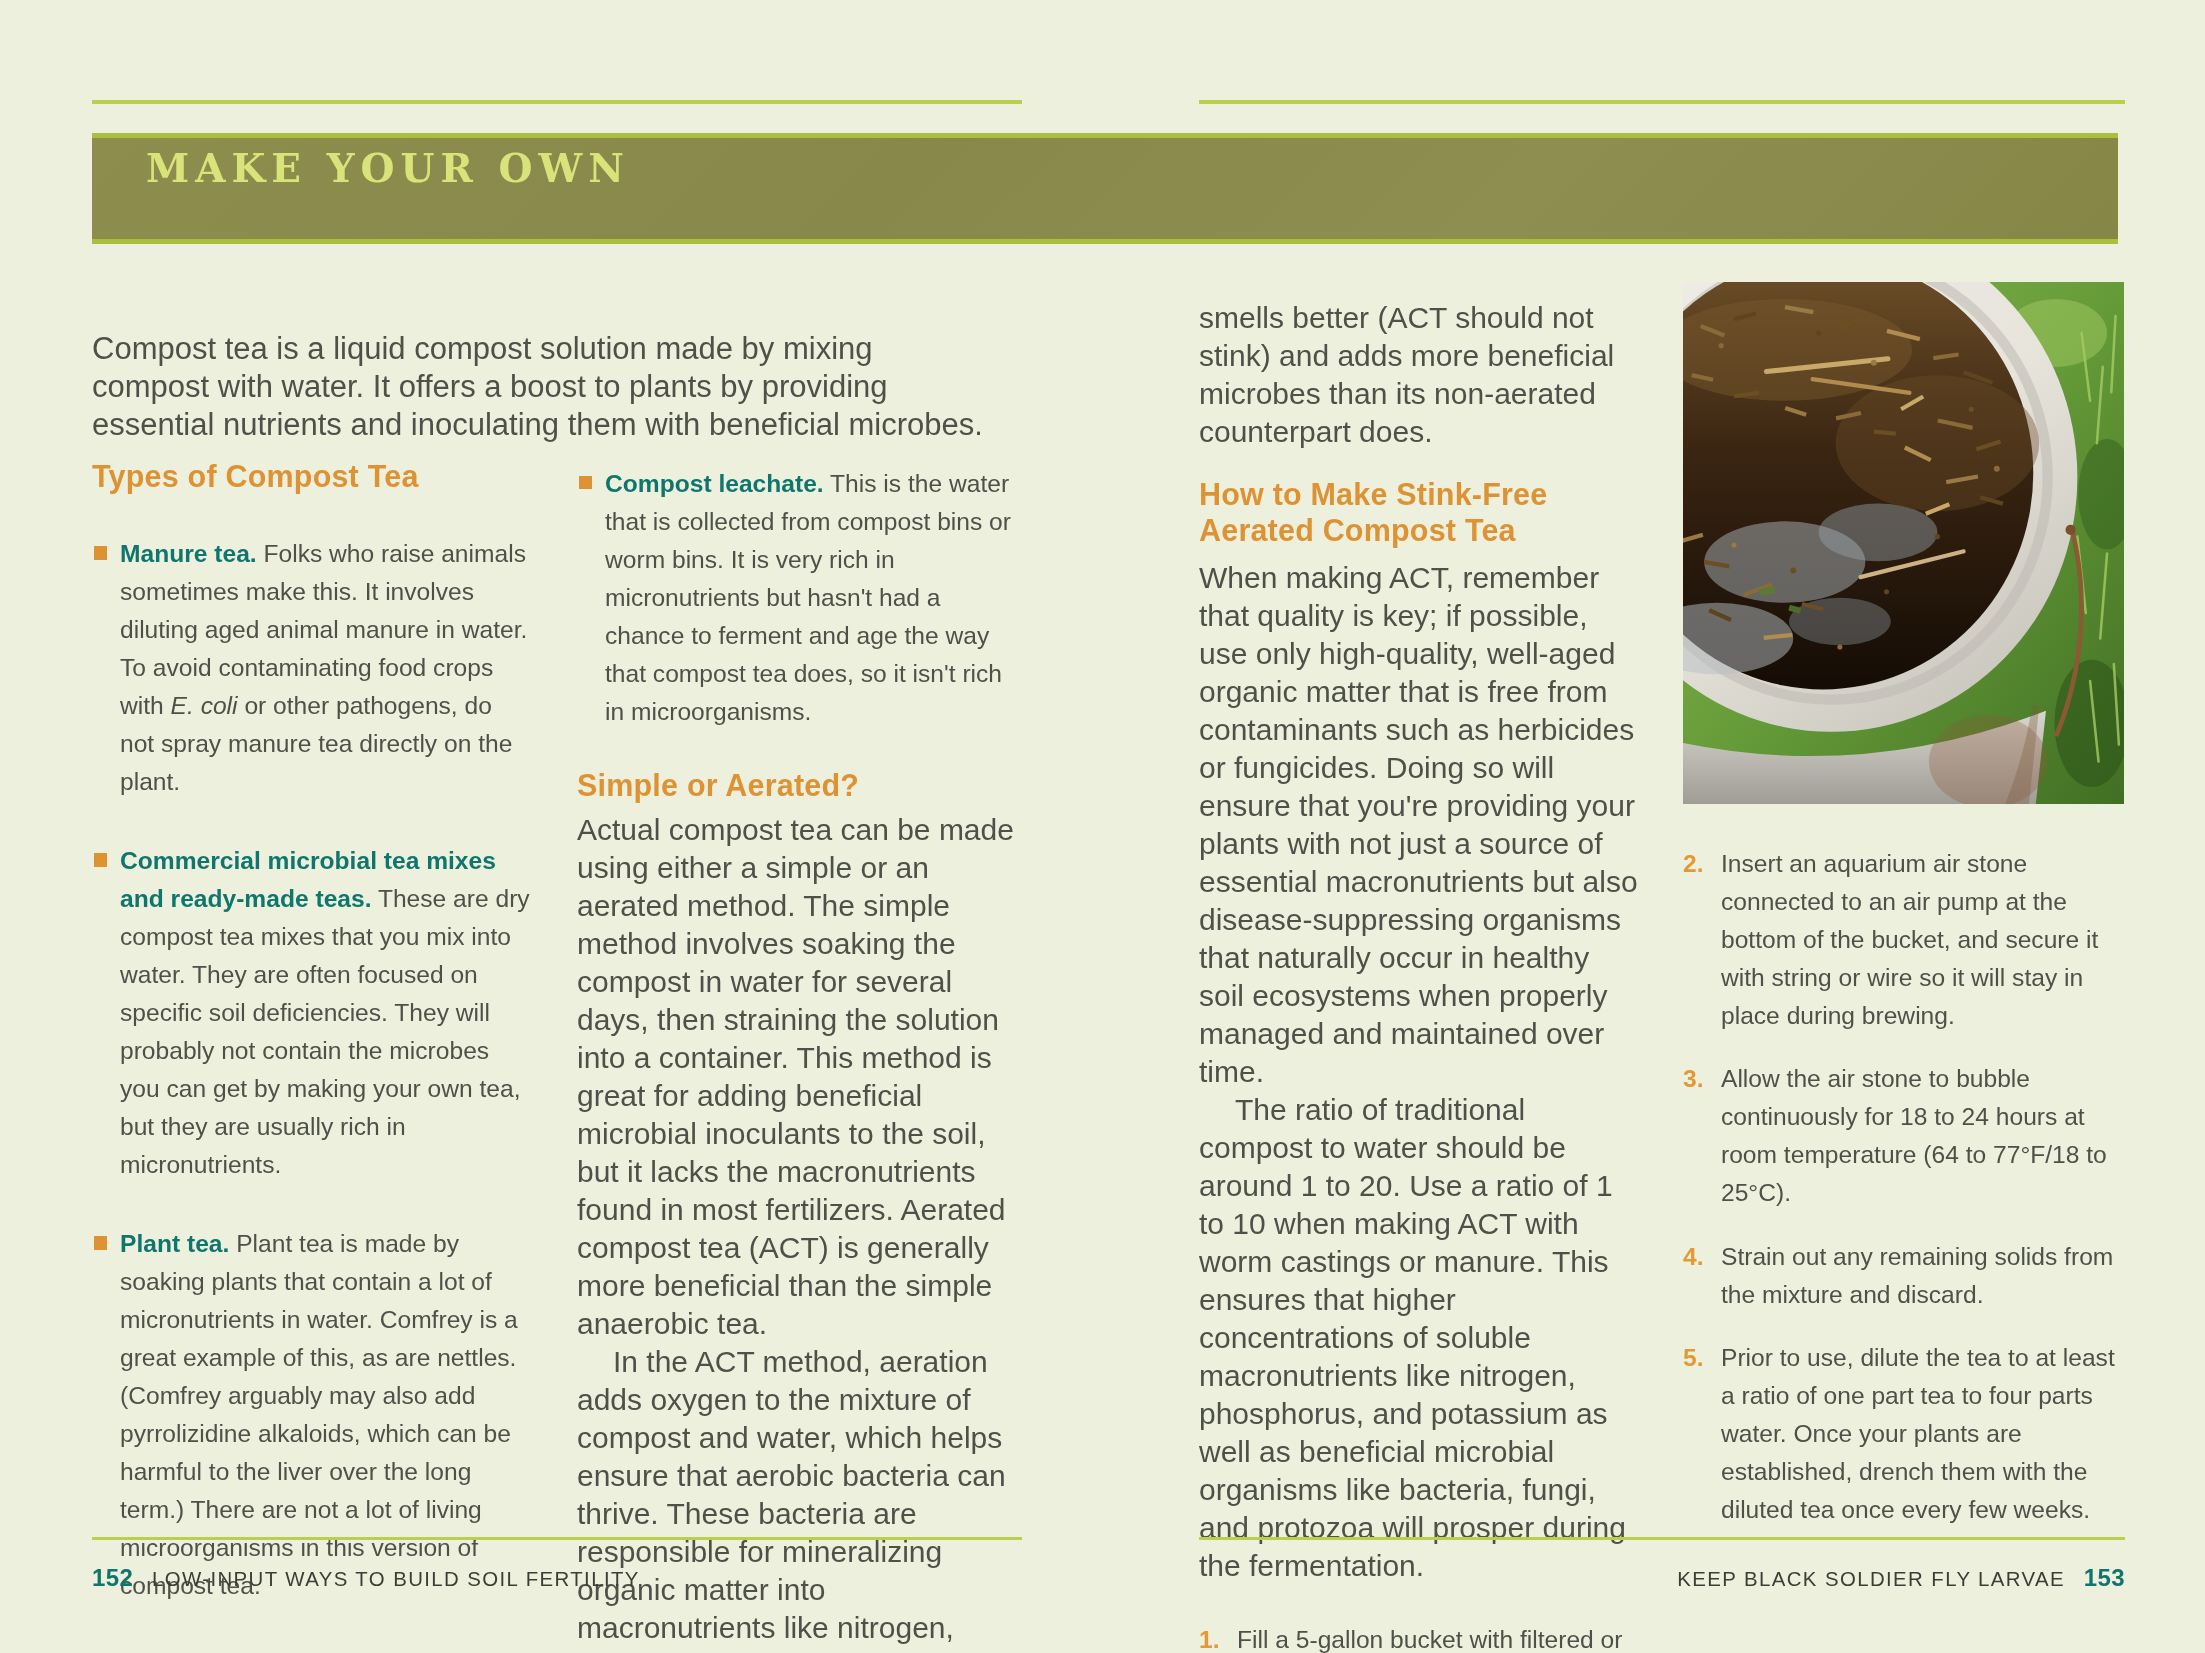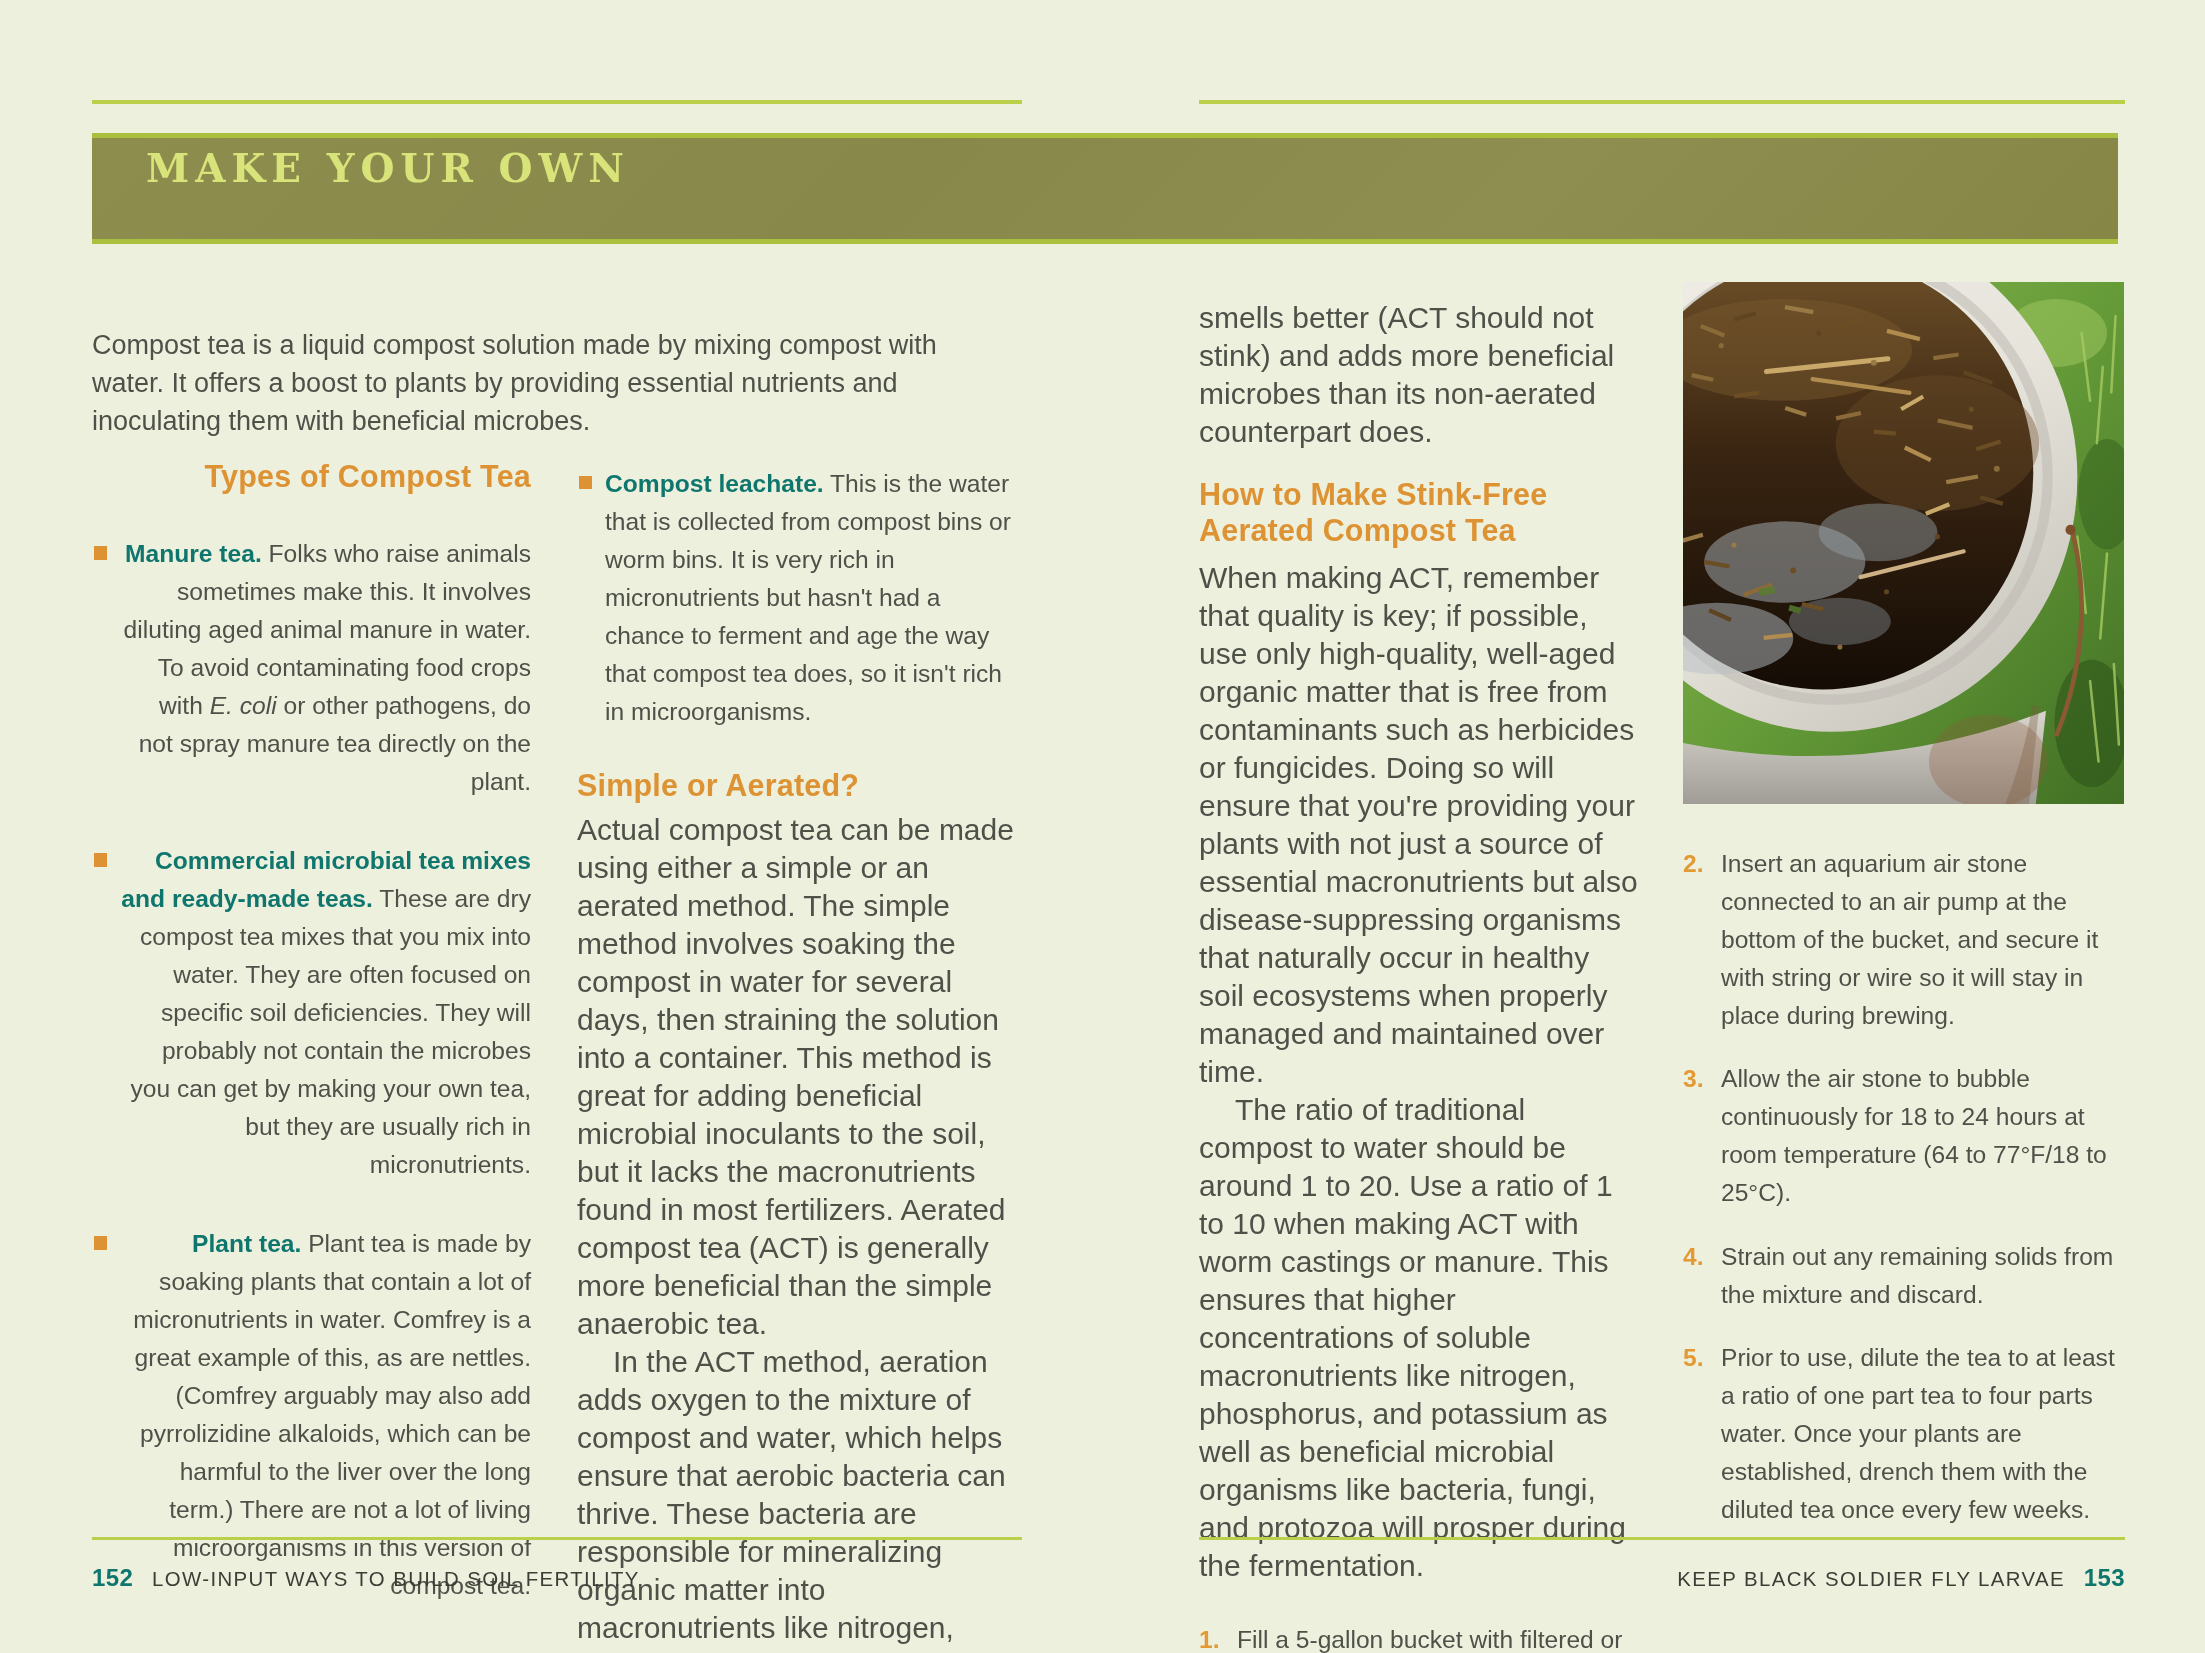--- a/index.html
+++ b/index.html
@@ -27,7 +27,7 @@
   }
   .intro{
     position:absolute;left:92px;top:299px;width:895px;
-    font-size:27px;line-height:38px;
+    font-size:31px;line-height:38px;
   }
   .col{position:absolute;}
   #col1{left:92px;top:458px;width:439px;text-align:right;}

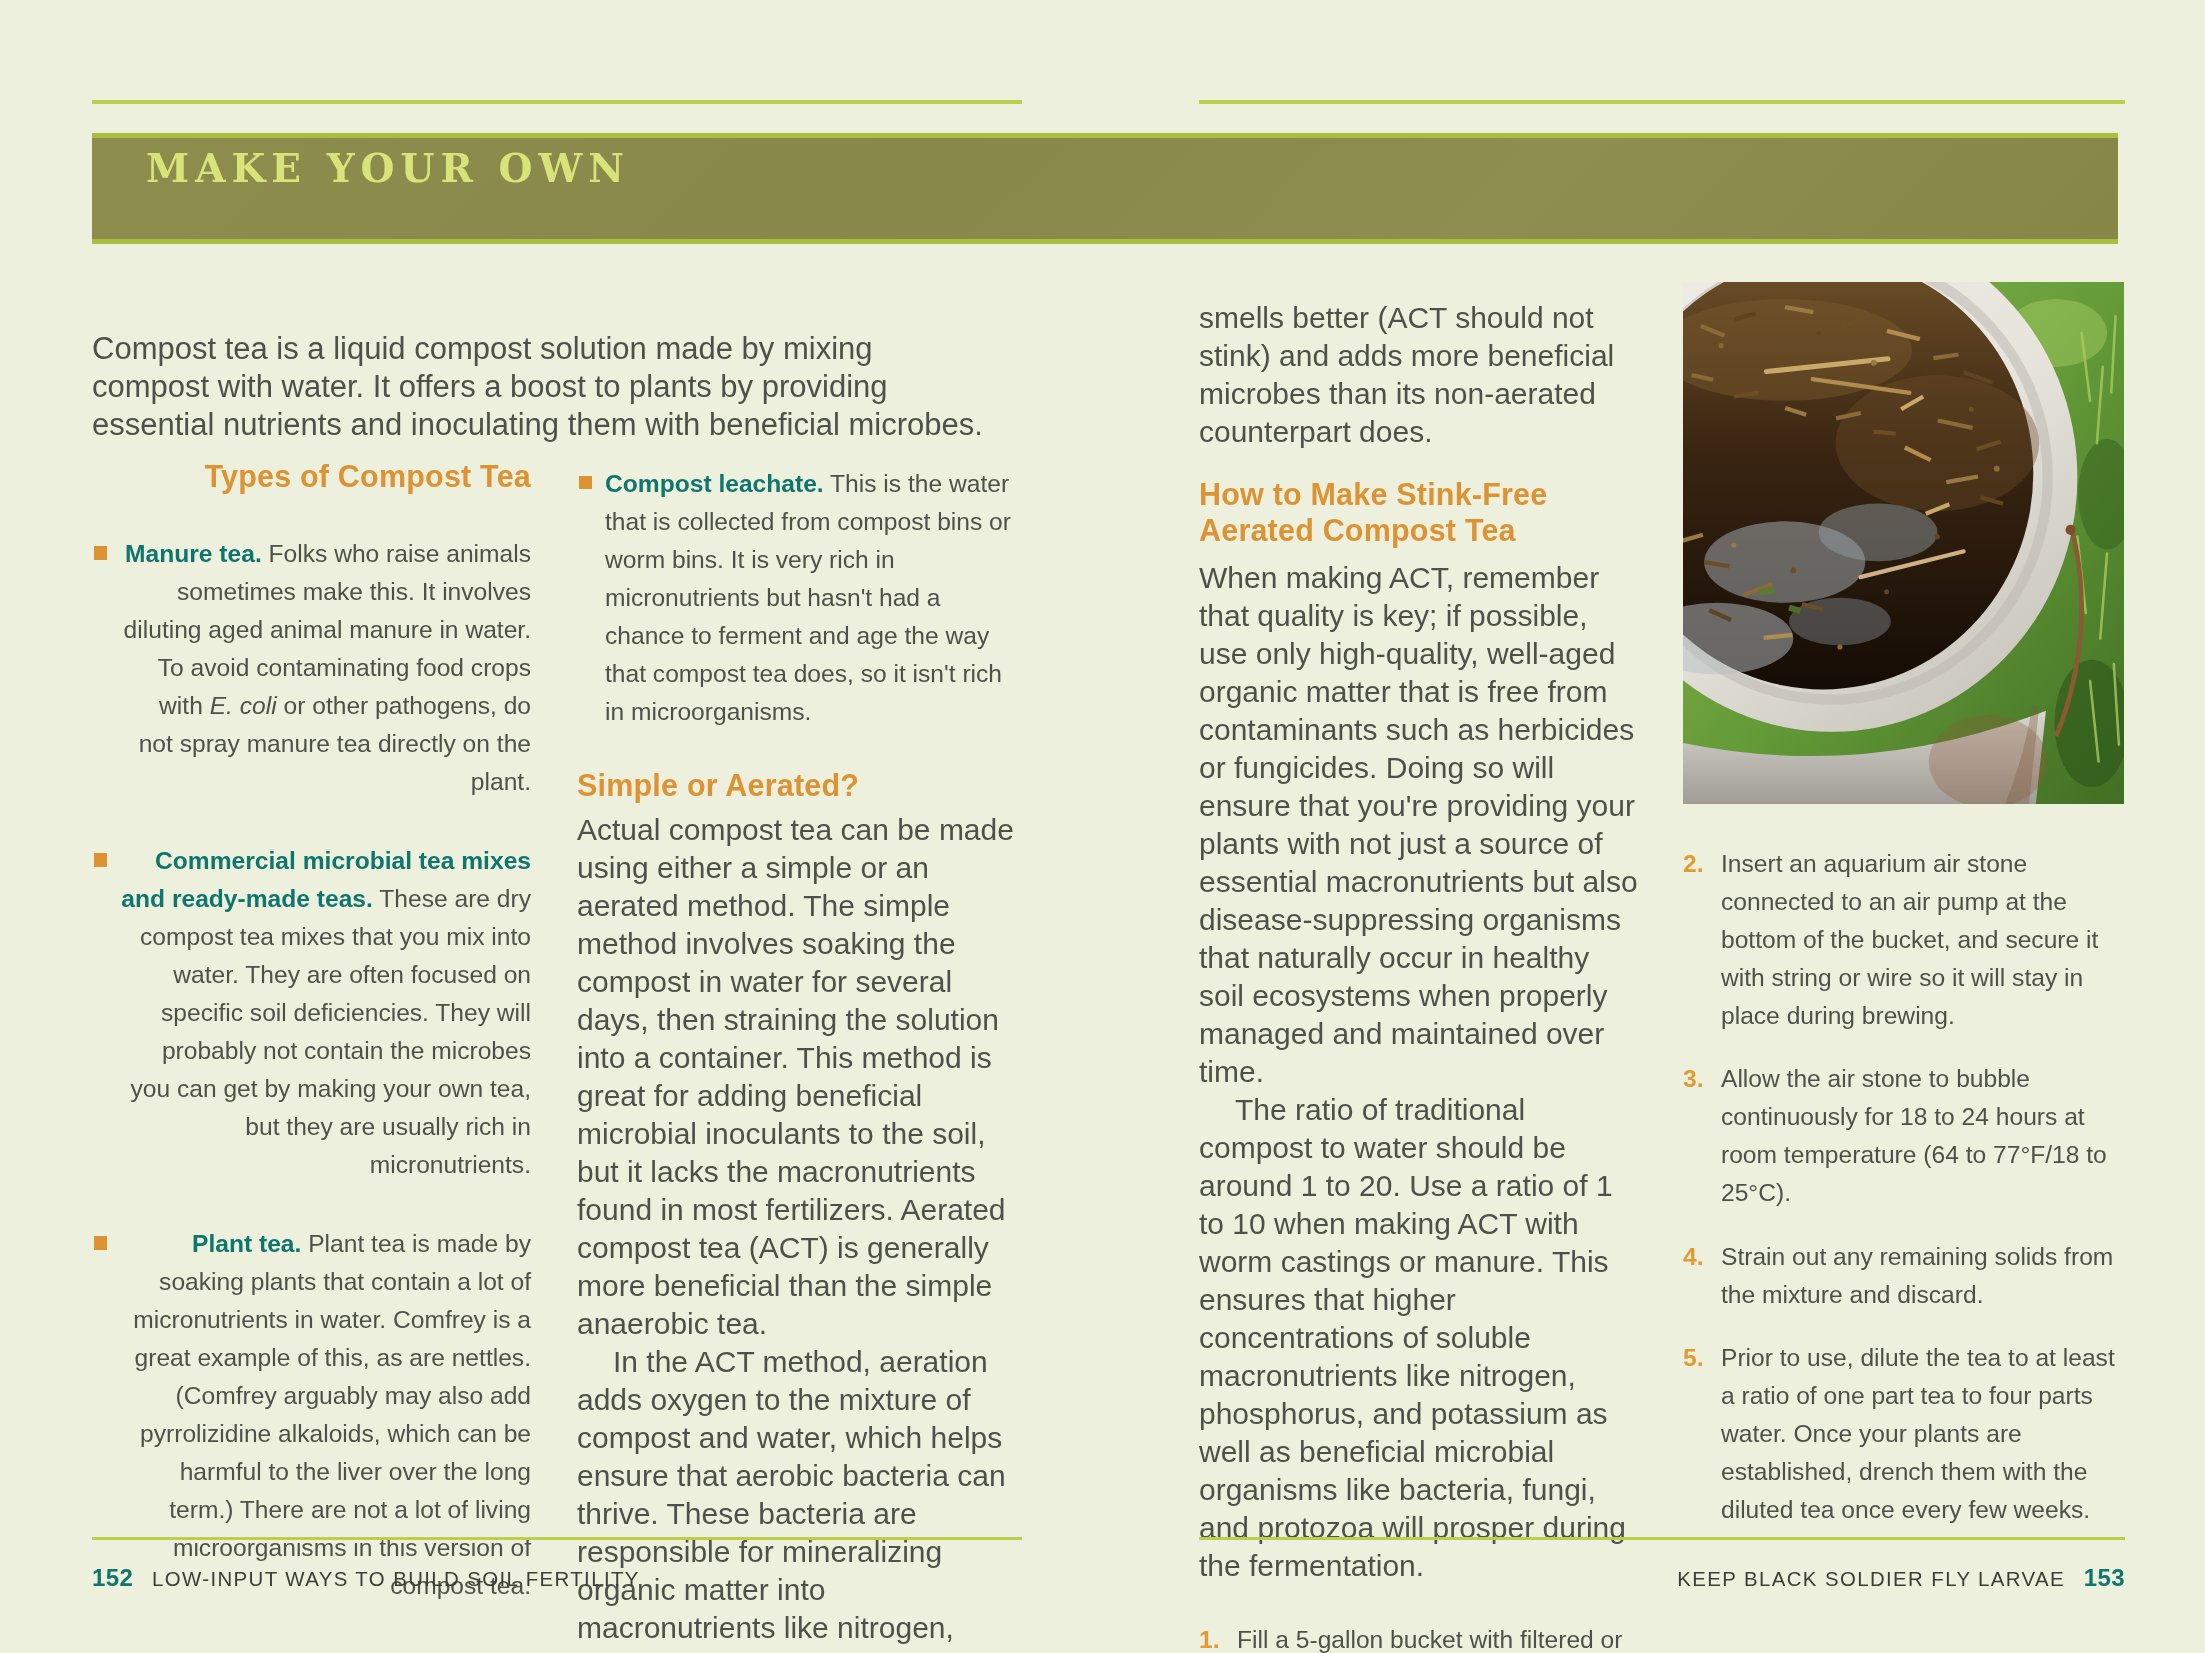--- a/index.html
+++ b/index.html
@@ -30,7 +30,7 @@
     font-size:31px;line-height:38px;
   }
   .col{position:absolute;}
-  #col1{left:92px;top:458px;width:439px;text-align:right;}
+  #col1{left:92px;top:458px;width:439px;}
   #col2{left:577px;top:458px;width:444px;}
   #col3{left:1199px;top:299px;width:443px;}
   #col4{left:1683px;top:282px;width:443px;}

